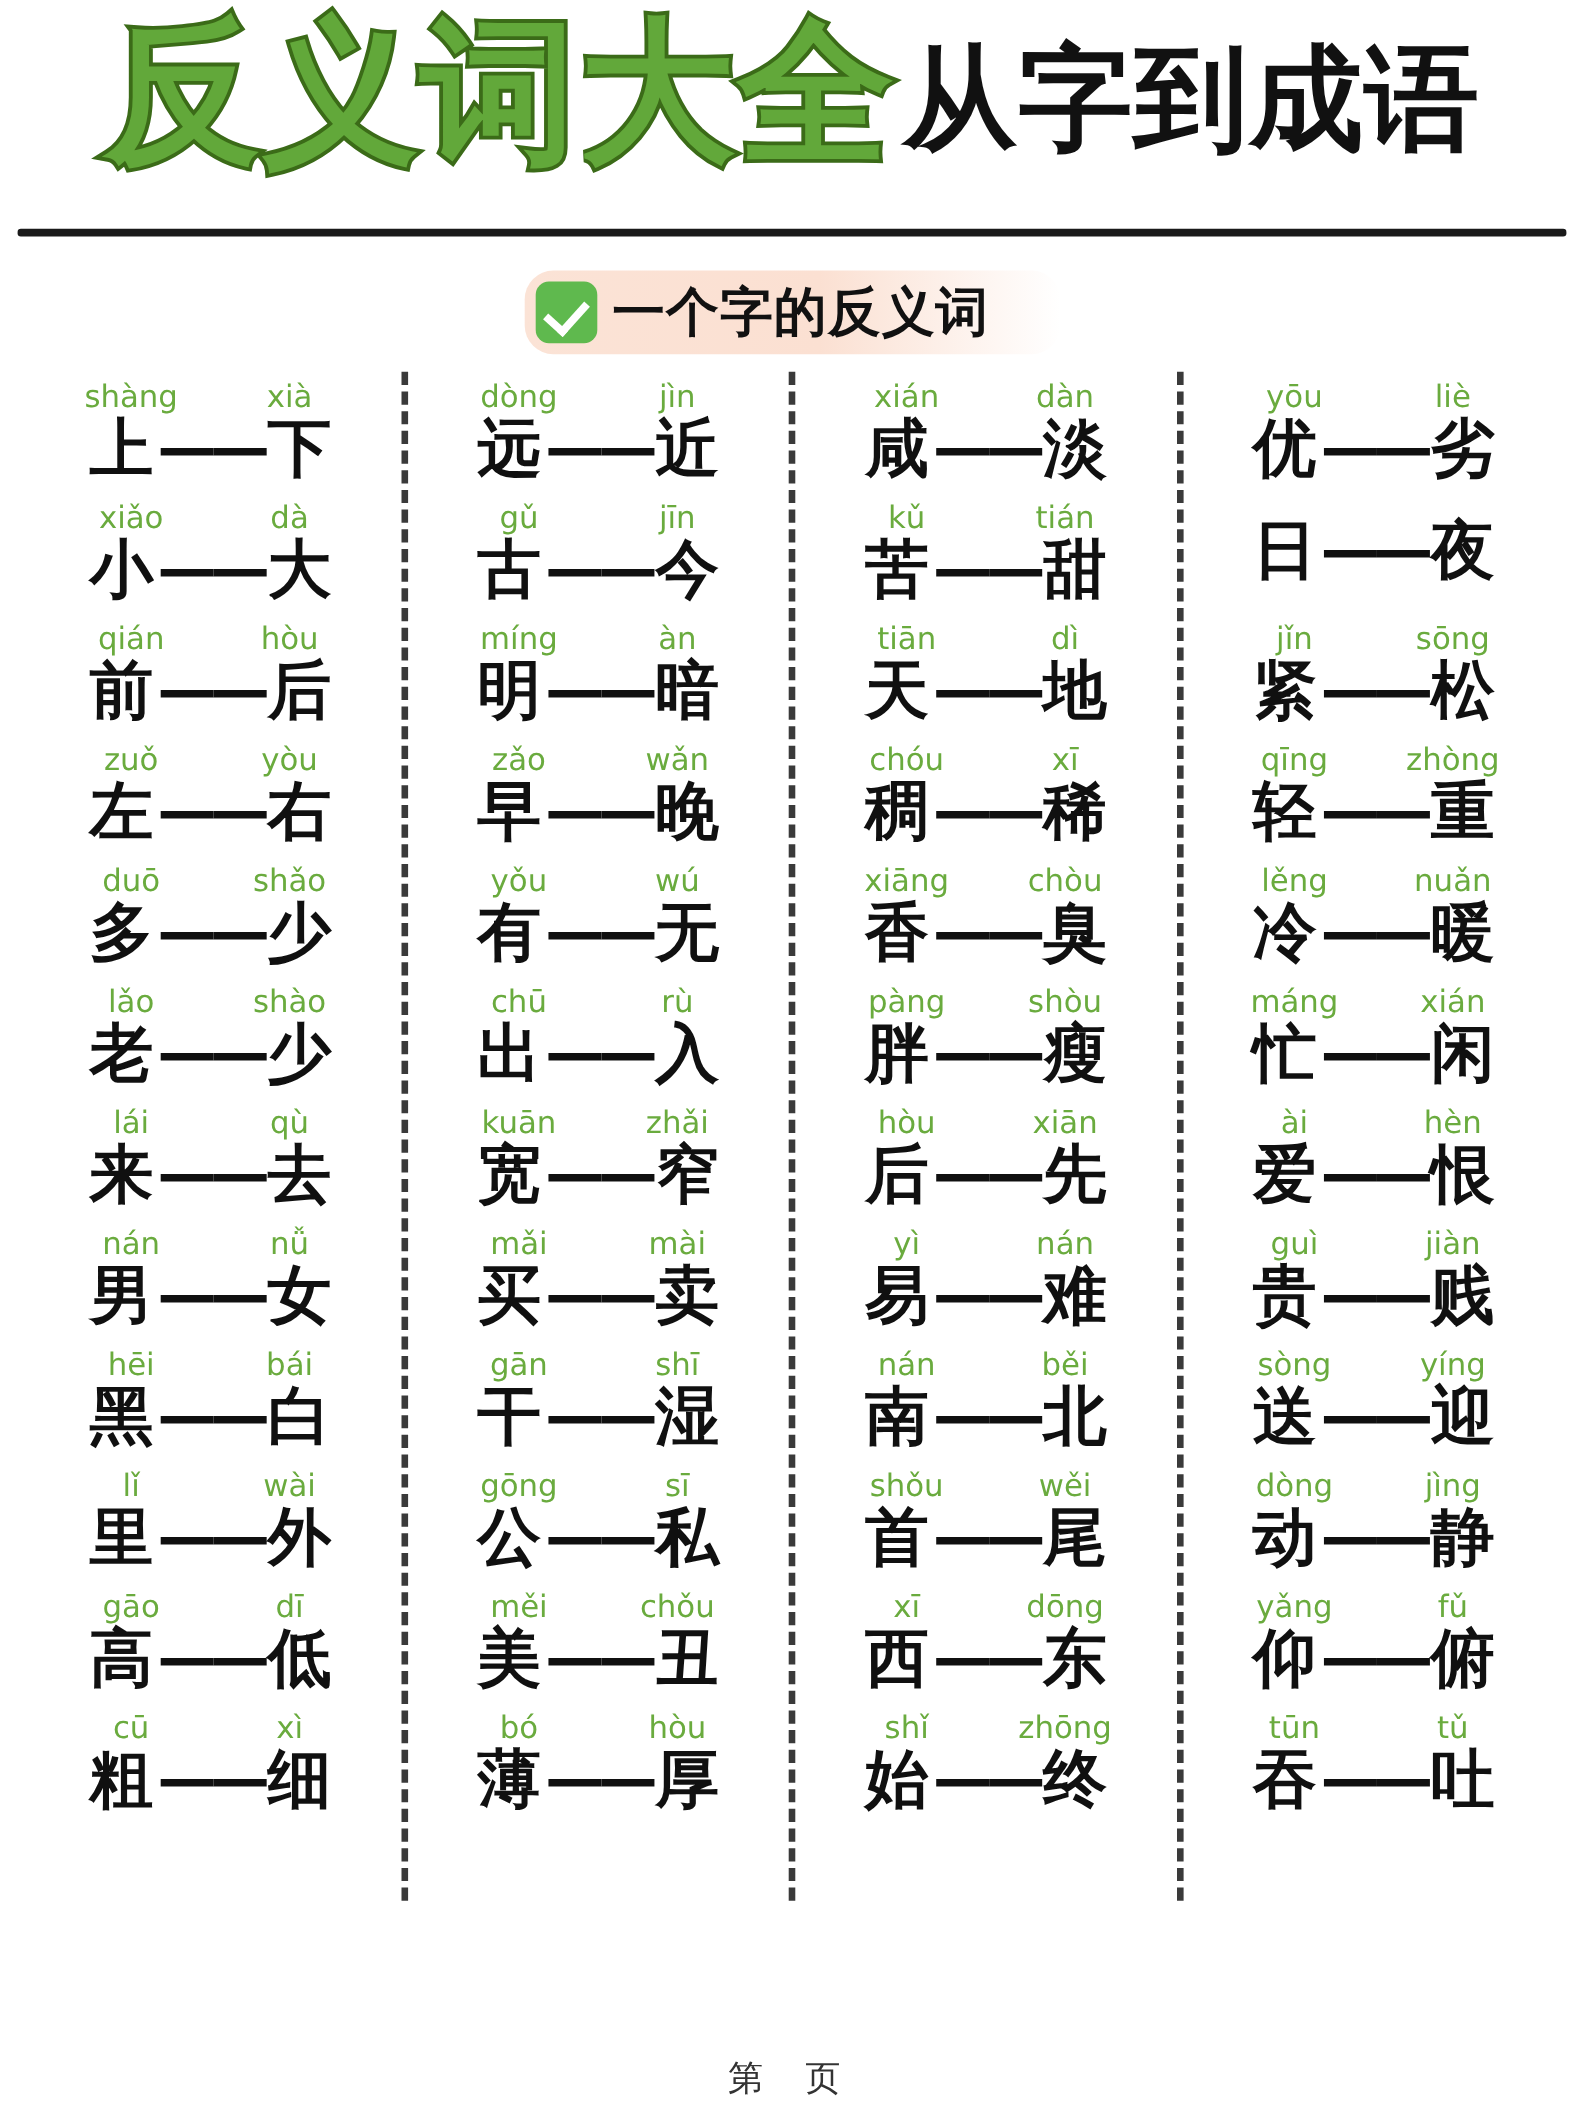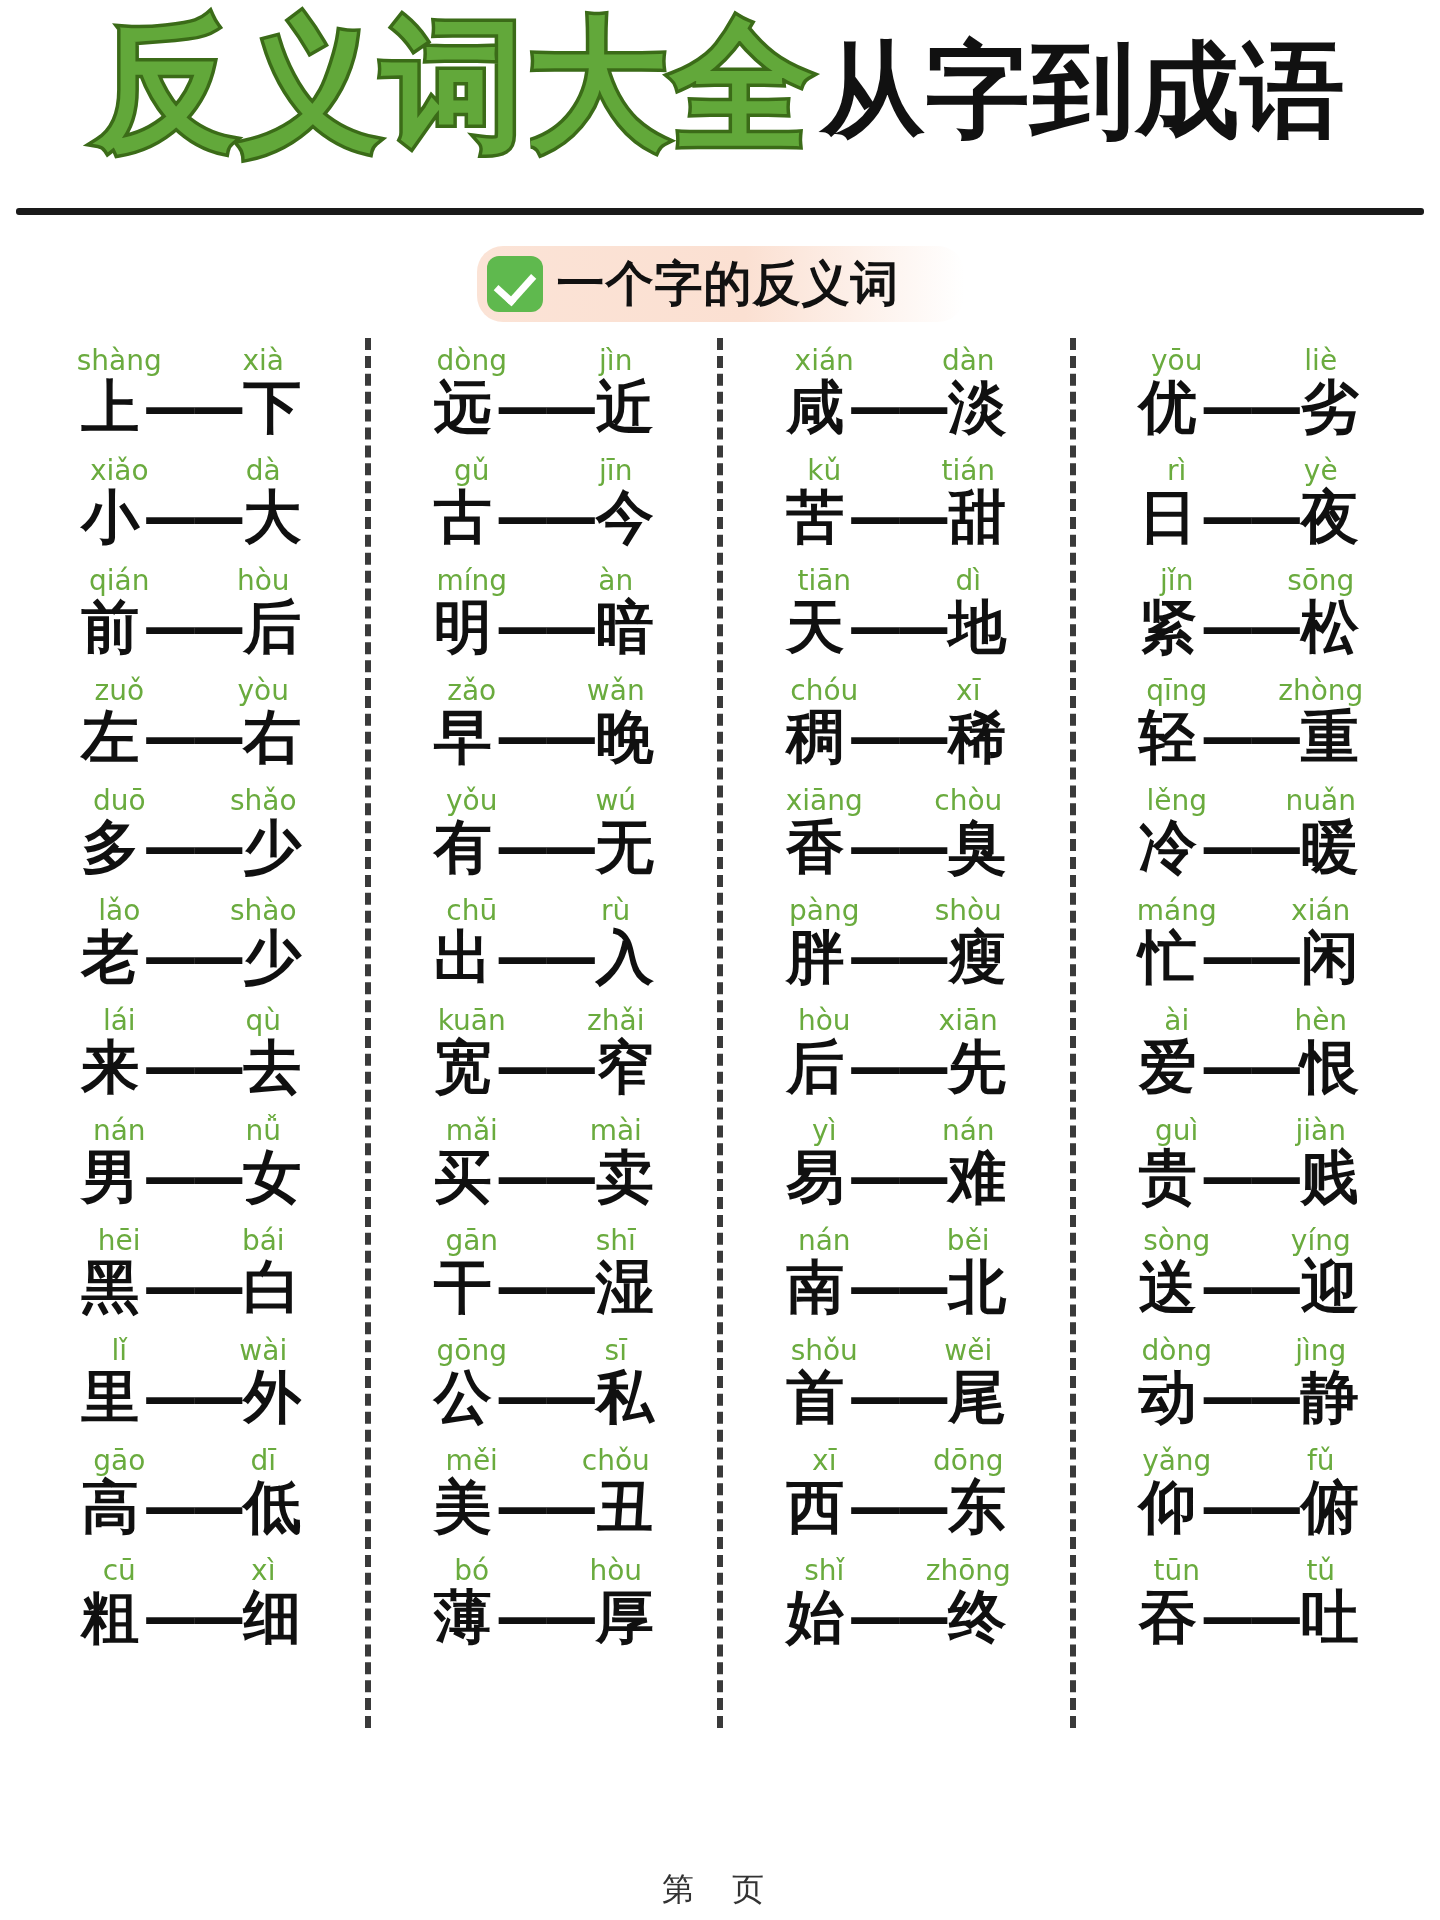--- a/index.html
+++ b/index.html
@@ -640,10 +640,6 @@
         </div>
       </div>
       <div class="pair">
-        <div class="pinyin-row">
-          <span class="pinyin">rì</span>
-          <span class="pinyin">yè</span>
-        </div>
         <div class="hanzi-row">
           <span class="hanzi">日</span>
           <span class="dash">——</span>

